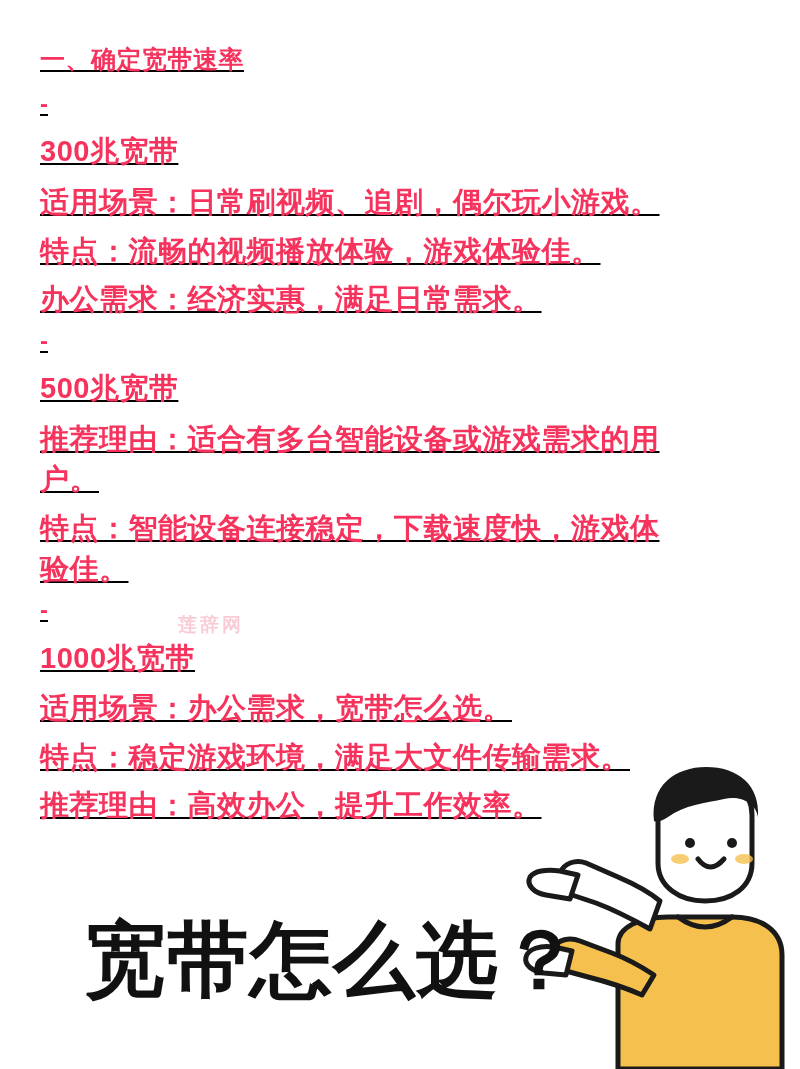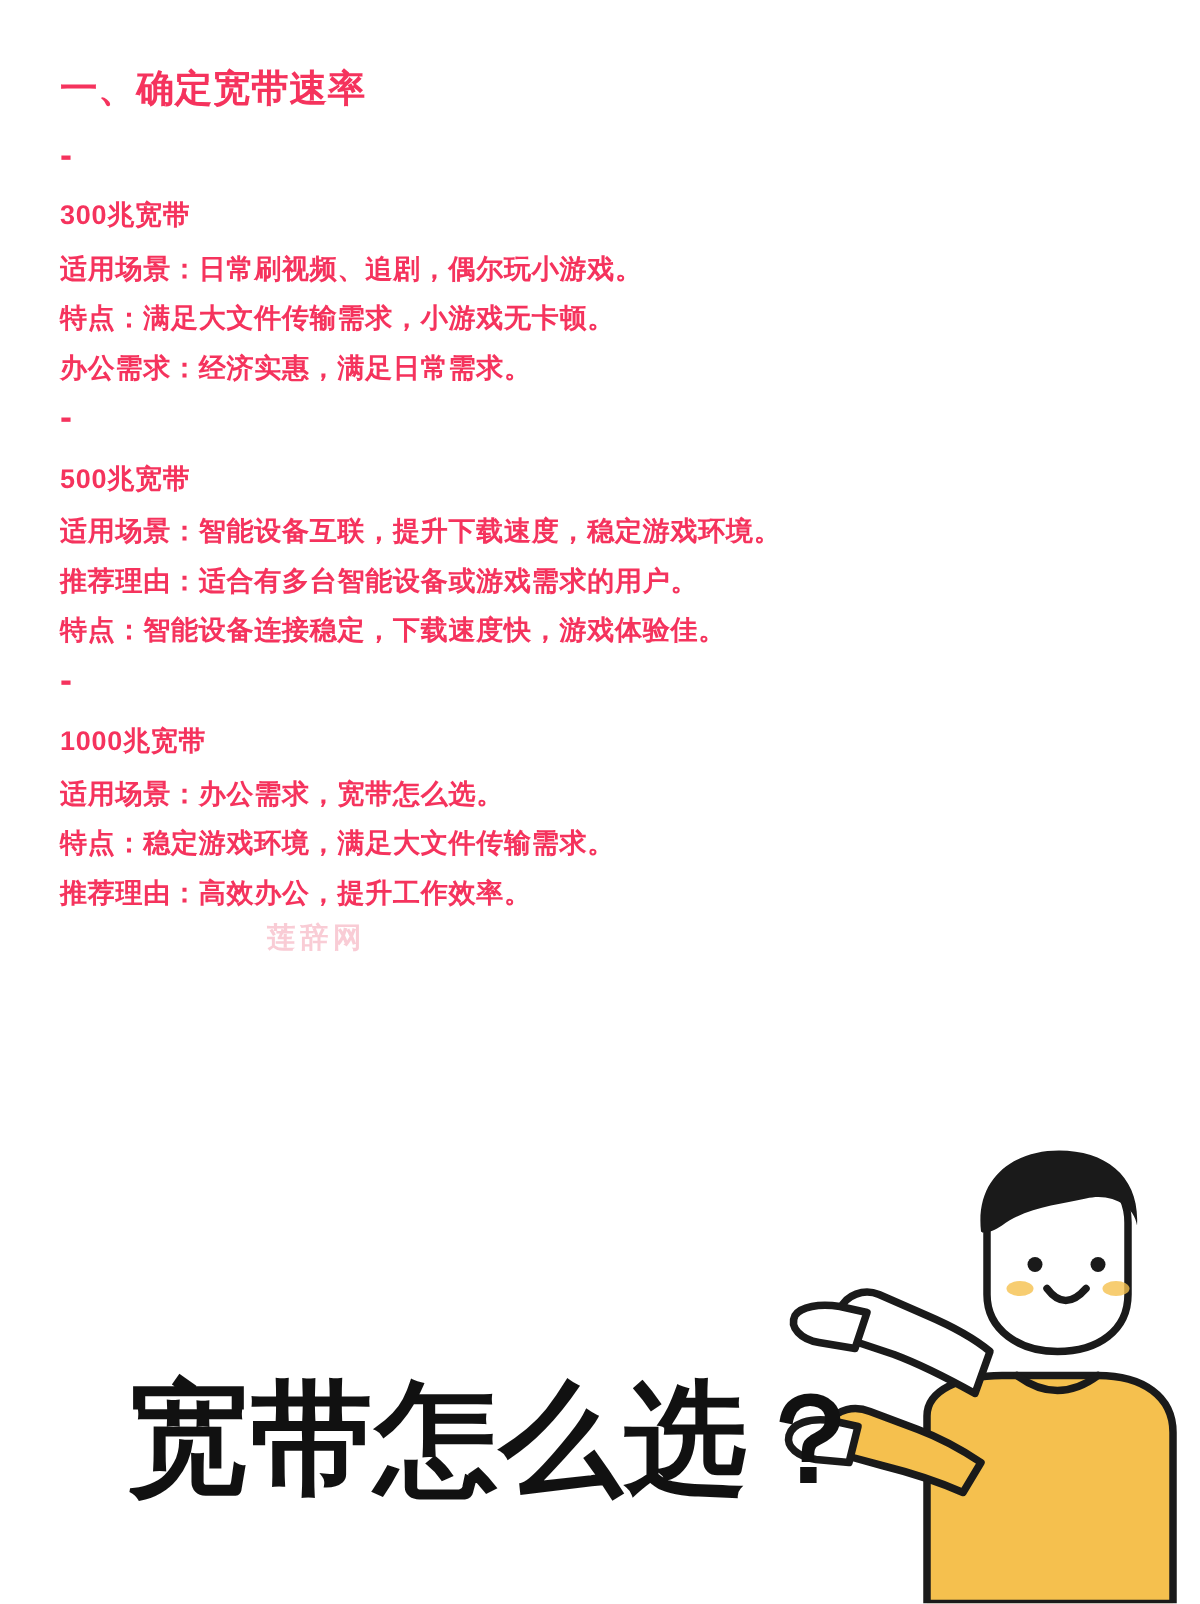--- a/index.html
+++ b/index.html
@@ -20,6 +20,7 @@
     height: 1069px;
     box-sizing: border-box;
     padding: 42px 40px 0 40px;
+    text-decoration: underline;
   }
   .content {
     position: relative;

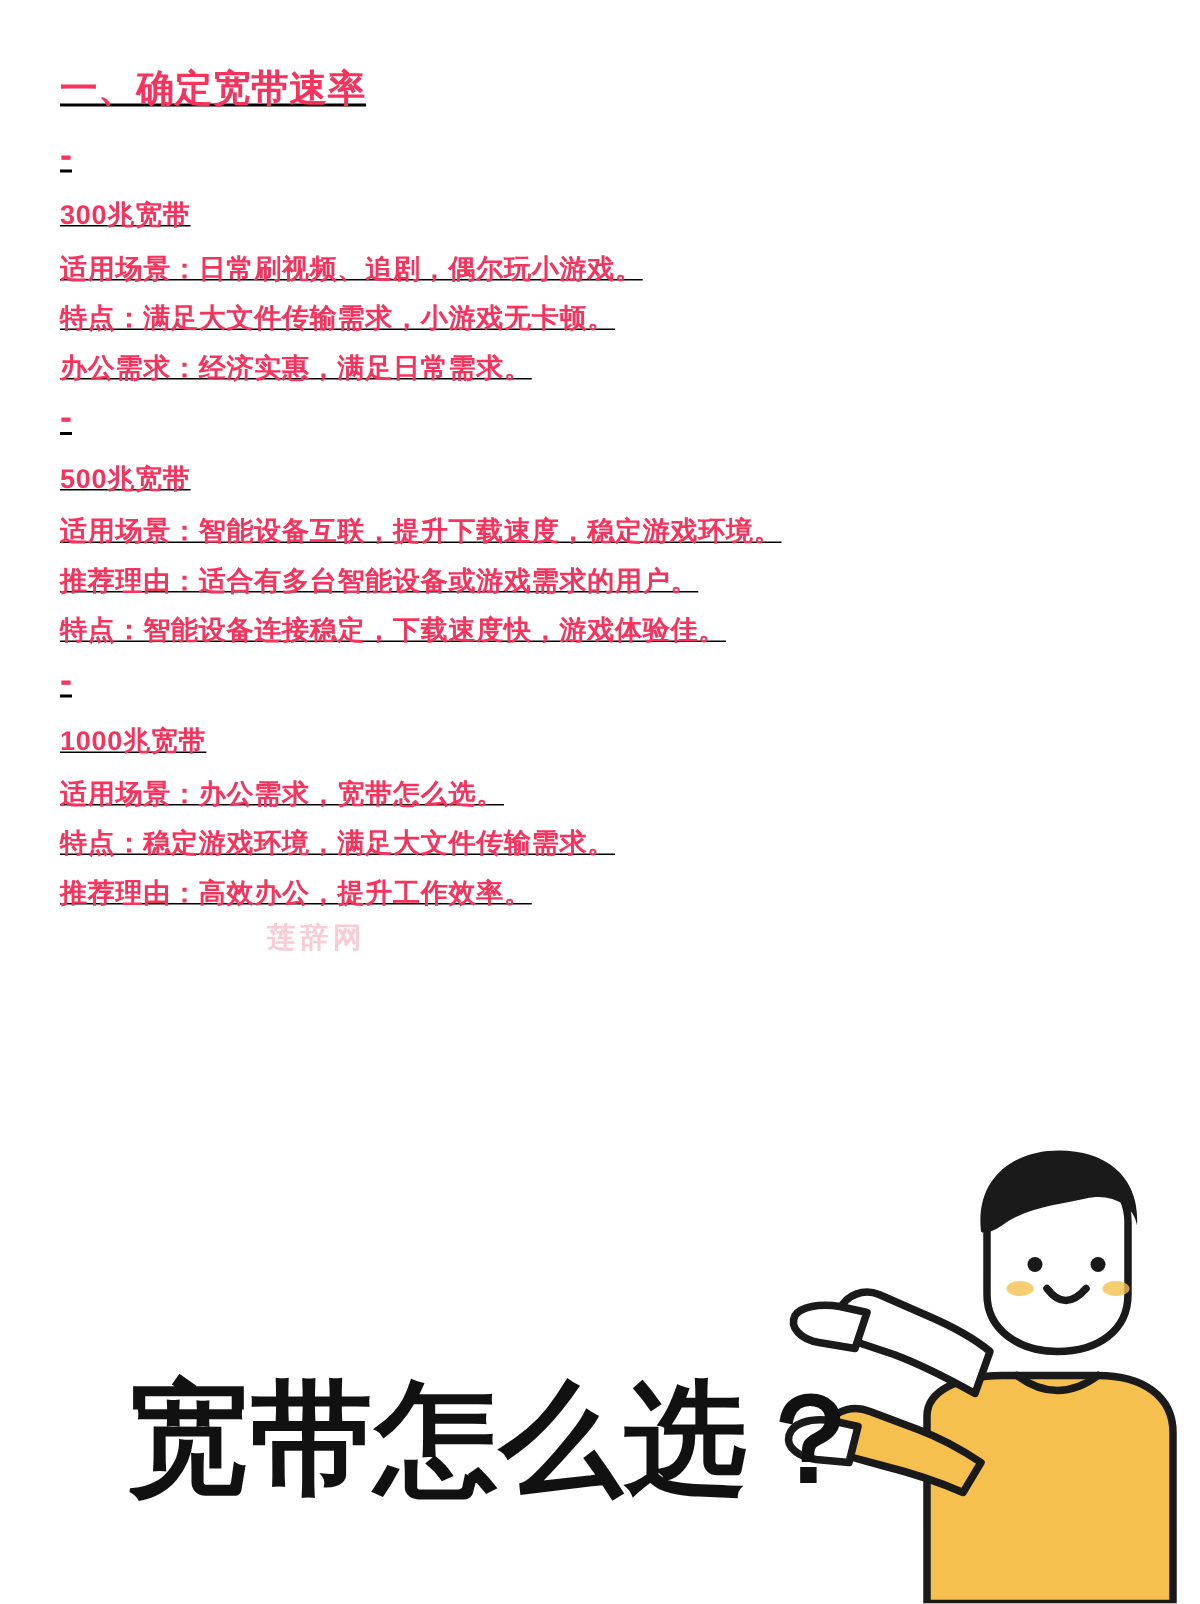--- a/index.html
+++ b/index.html
@@ -29,7 +29,7 @@
   .line {
     color: #f5335d;
     font-weight: bold;
-    font-size: 18px;
+    font-size: 29px;
     line-height: 1.40;
     letter-spacing: 0.5px;
     margin: 0 0 8px 0;

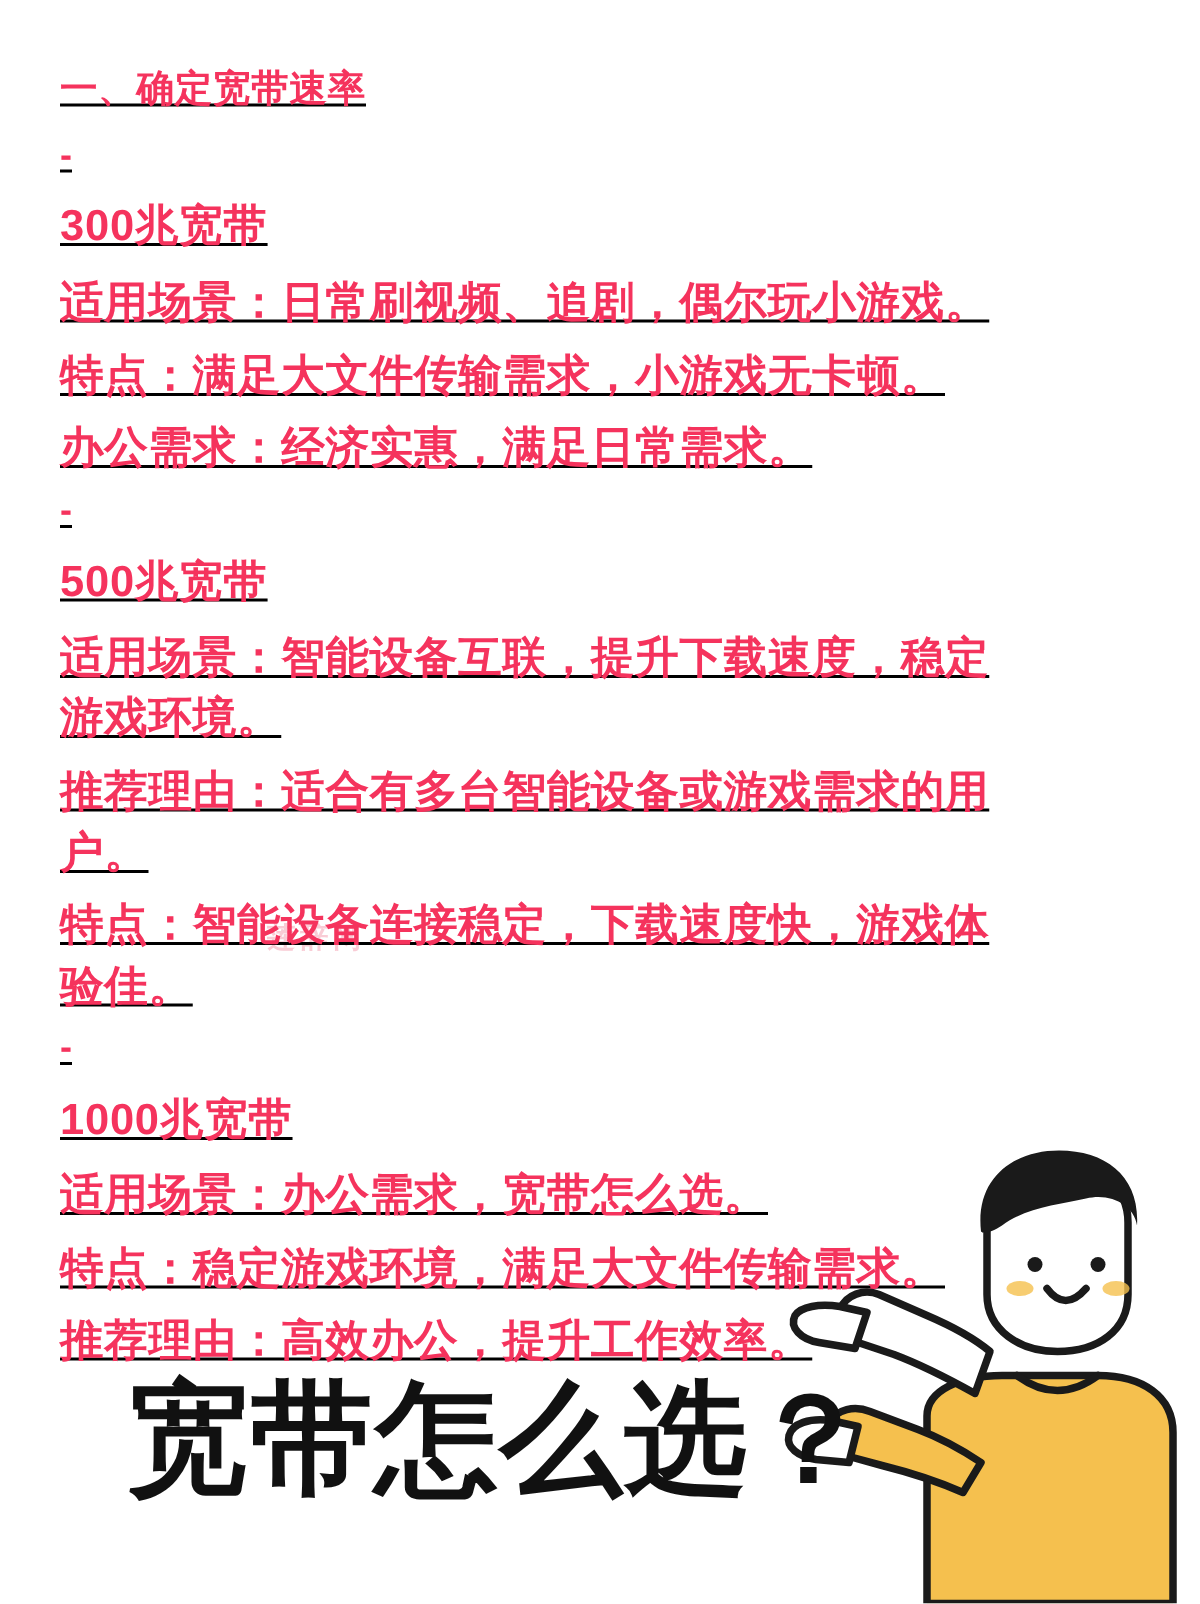--- a/index.html
+++ b/index.html
@@ -101,7 +101,7 @@
     <div class="block">
       <div class="line subhead">300兆宽带</div>
       <div class="line">适用场景：日常刷视频、追剧，偶尔玩小游戏。</div>
-      <div class="line">特点：满足大文件传输需求，小游戏无卡顿。</div>
+      <div class="line">特点：流畅的视频播放体验，游戏体验佳。</div>
       <div class="line">办公需求：经济实惠，满足日常需求。</div>
     </div>
     <div class="line dash">-</div>

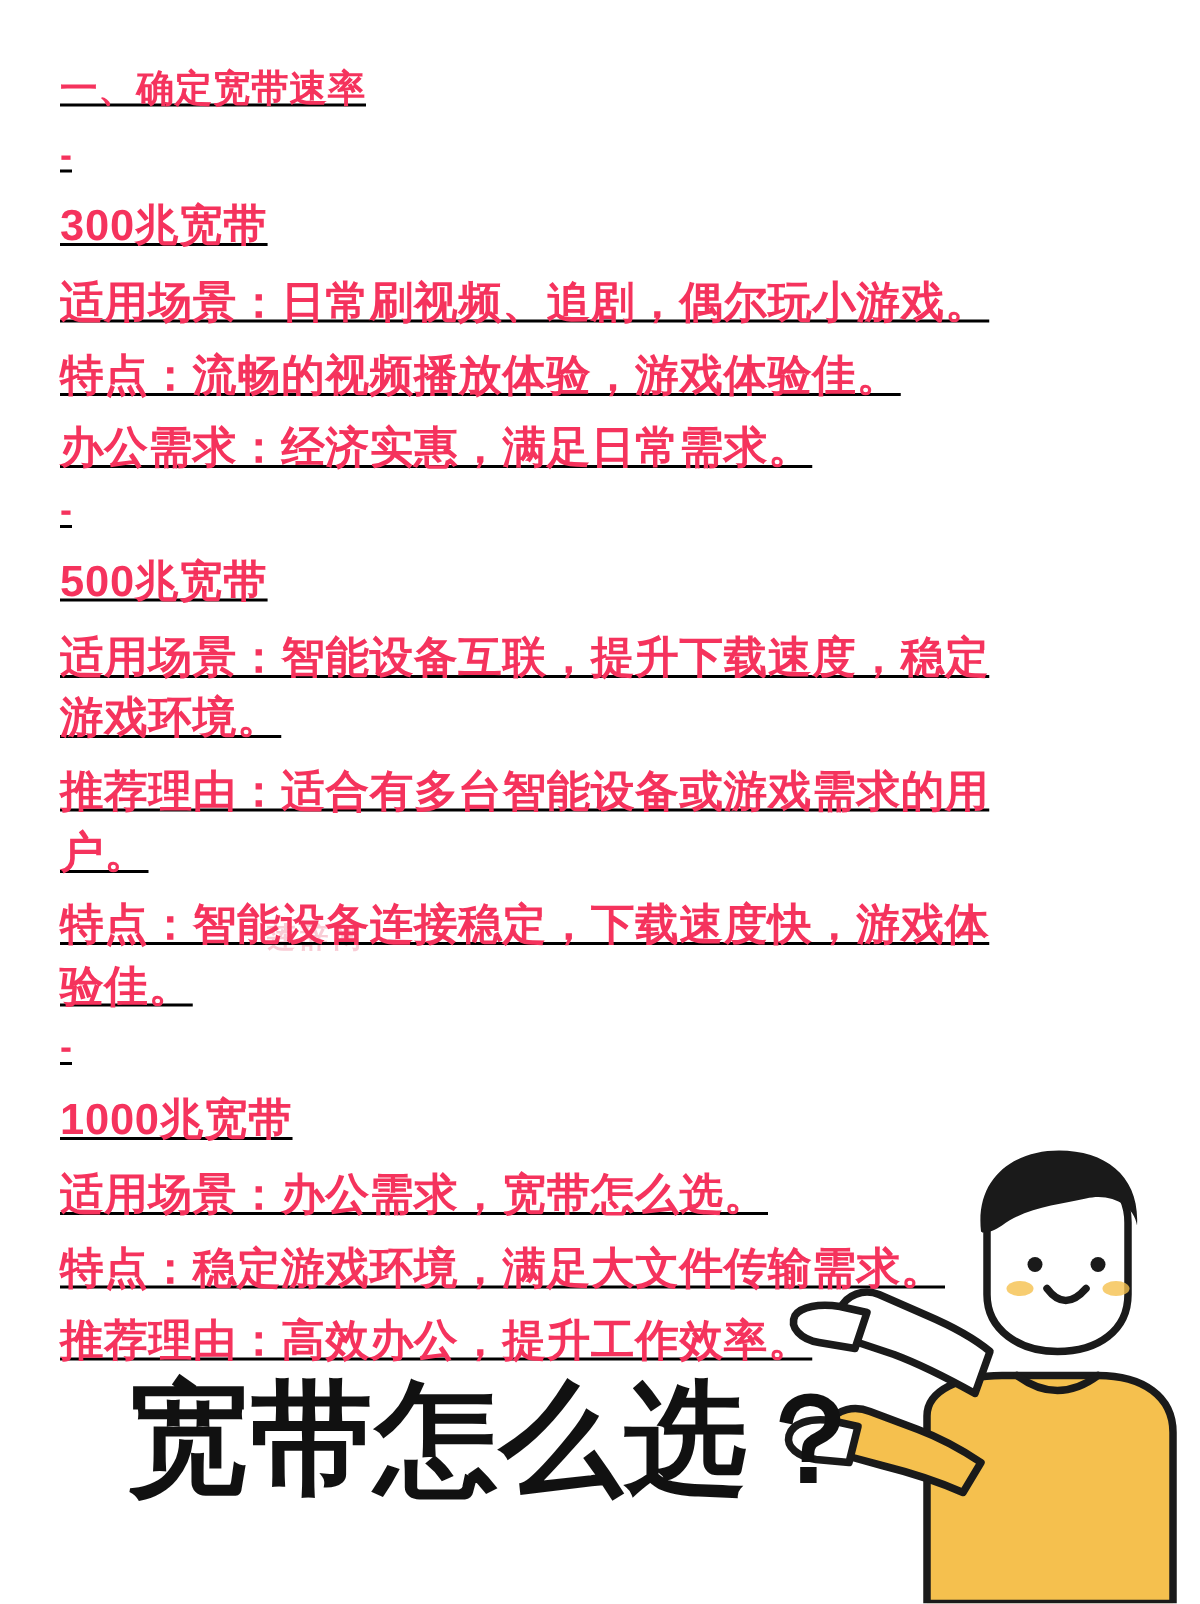--- a/index.html
+++ b/index.html
@@ -108,7 +108,6 @@
 
     <div class="block">
       <div class="line subhead">500兆宽带</div>
-      <div class="line wrapped">适用场景：智能设备互联，提升下载速度，稳定游戏环境。</div>
       <div class="line wrapped">推荐理由：适合有多台智能设备或游戏需求的用户。</div>
       <div class="line wrapped">特点：智能设备连接稳定，下载速度快，游戏体验佳。</div>
     </div>

